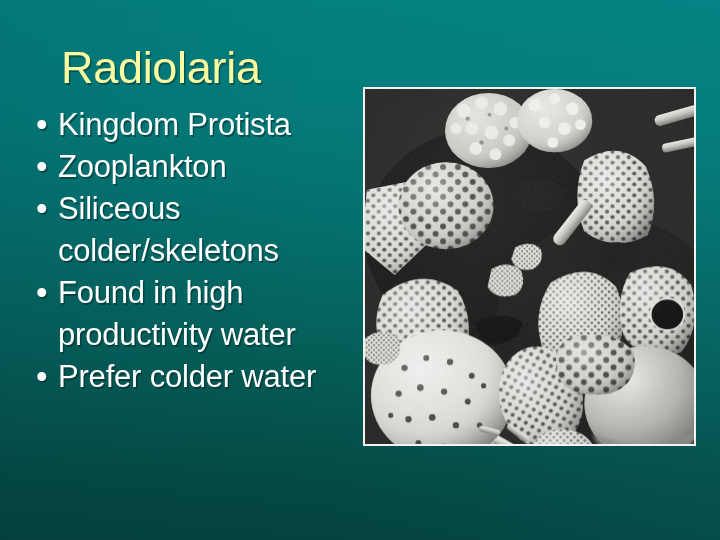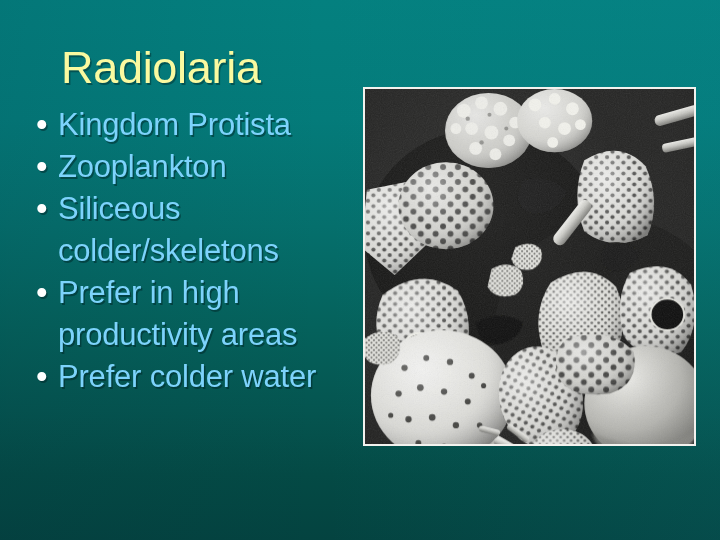--- a/index.html
+++ b/index.html
@@ -77,7 +77,7 @@
     flex: 1 1 auto;
     font-size: 31px;
     line-height: 42px;
-    color: #7dd3fc;
+    color: #ffffff;
     letter-spacing: -0.2px;
     text-shadow: 1.5px 1.5px 0 rgba(0,35,38,0.5);
   }

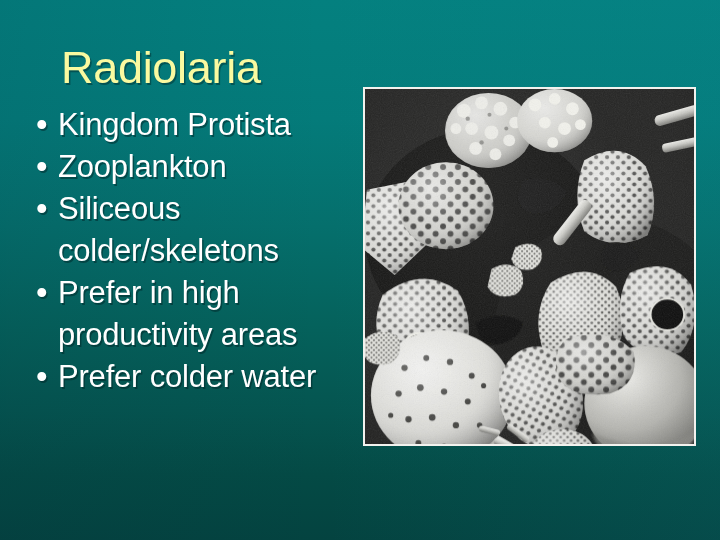--- a/index.html
+++ b/index.html
@@ -124,7 +124,7 @@
     </div>
     <div class="bullet-row">
       <span class="bullet-dot">•</span>
-      <span class="bullet-text">Prefer in high productivity areas</span>
+      <span class="bullet-text">Found in high productivity water</span>
     </div>
     <div class="bullet-row">
       <span class="bullet-dot">•</span>

